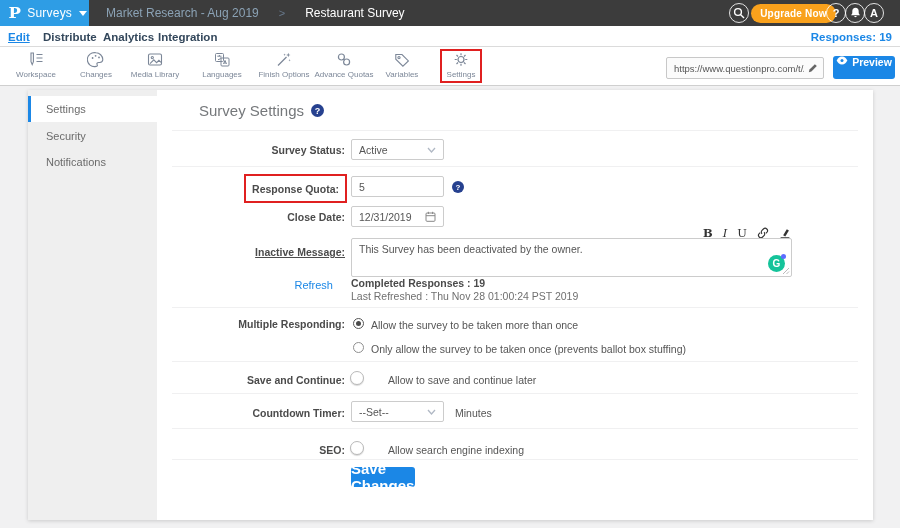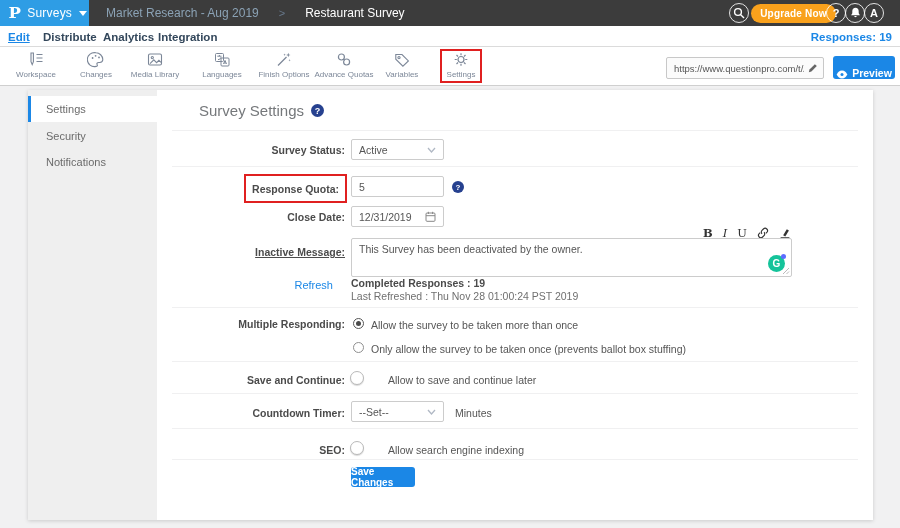--- a/index.html
+++ b/index.html
@@ -34,7 +34,7 @@
   .redbox-settings { left:440px; top:49px; width:42px; height:34px; border:2px solid #e02020; }
   .urlbox { left:666px; top:57px; width:158px; height:22px; background:#fbfbfb; border:1px solid #c8c8c8; border-radius:2px; display:flex; align-items:center; padding:0 5px 0 7px; gap:4px; }
   .urlbox .urltext { font-size:9.5px; color:#555; white-space:nowrap; overflow:hidden; flex:1; }
-  .preview-btn { left:833px; top:56px; width:62px; height:23px; background:#1b87e6; border-radius:3px; display:flex; align-items:flex-end; justify-content:center; gap:4px; color:#fff; font-size:10.5px; font-weight:bold; }
+  .preview-btn { left:833px; top:56px; width:62px; height:23px; background:#1b87e6; border-radius:3px; display:flex; align-items:flex-start; justify-content:center; gap:4px; color:#fff; font-size:10.5px; font-weight:bold; }
 
   
   .card { left:28px; top:90px; width:845px; height:430px; background:#fff; box-shadow:0 1px 4px rgba(0,0,0,.16); }

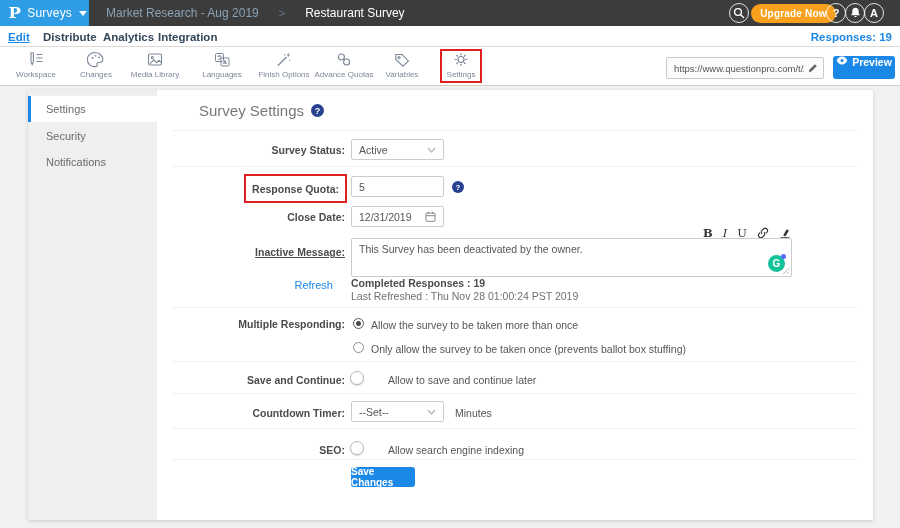--- a/index.html
+++ b/index.html
@@ -73,7 +73,7 @@
   .toggle { width:27px; height:11px; background:#d2d2d2; border-radius:6px; position:relative; }
   .toggle .knob { position:absolute; left:-2px; top:-2px; width:14px; height:14px; background:#fff; border:1px solid #b9b9b9; border-radius:50%; box-shadow:0 1px 1px rgba(0,0,0,.15); }
 
-  .save-btn { left:351px; top:467px; width:64px; height:20px; background:#1b87e6; border-radius:3px; color:#fff; font-size:10px; font-weight:bold; display:flex; align-items:center; justify-content:center; }
+  .save-btn { left:351px; top:467px; width:64px; height:20px; background:#1b87e6; border-radius:3px; color:#fff; font-size:15px; font-weight:bold; display:flex; align-items:center; justify-content:center; }
 </style>
 </head>
 <body>

